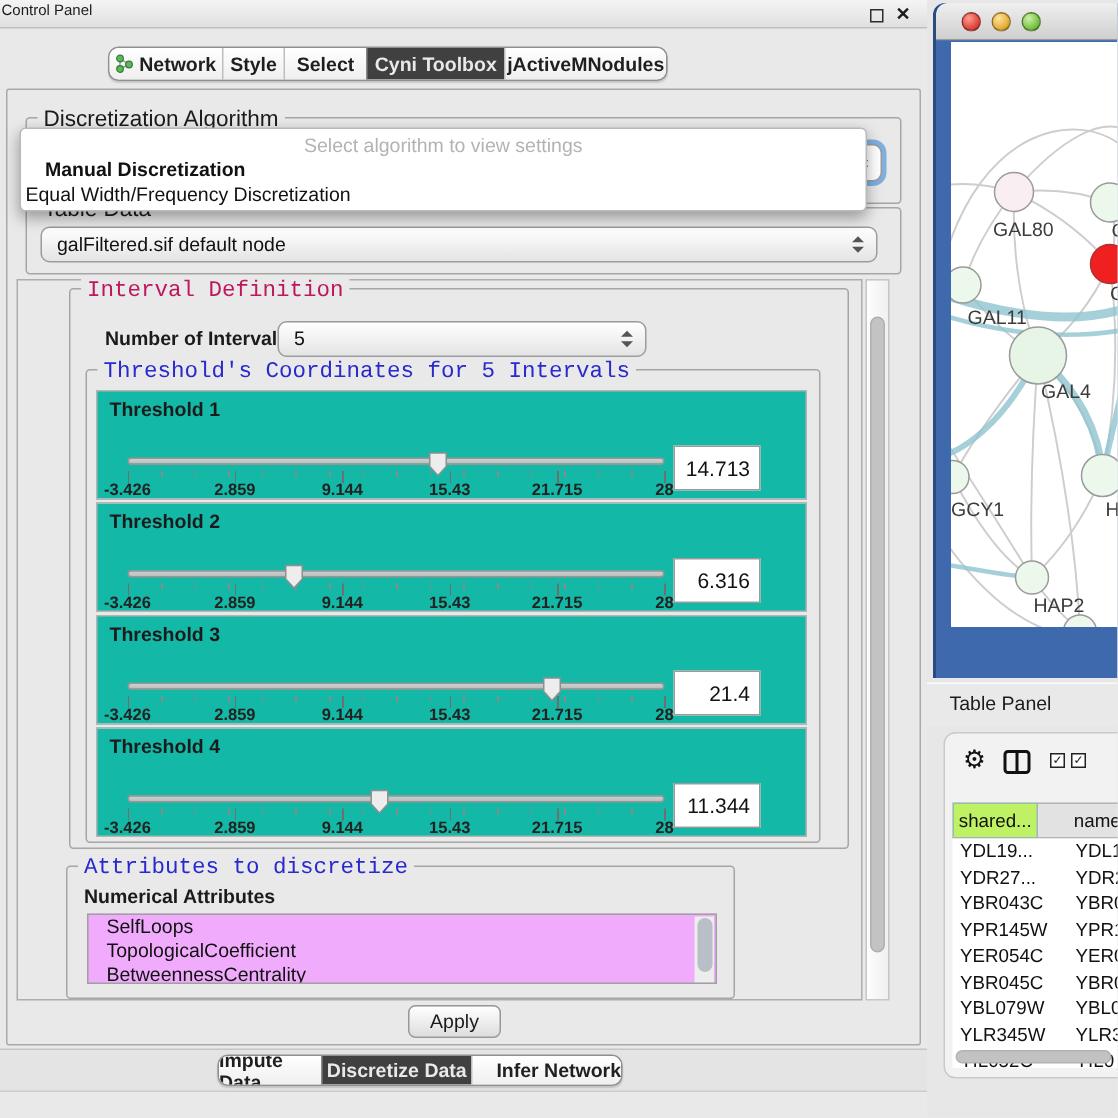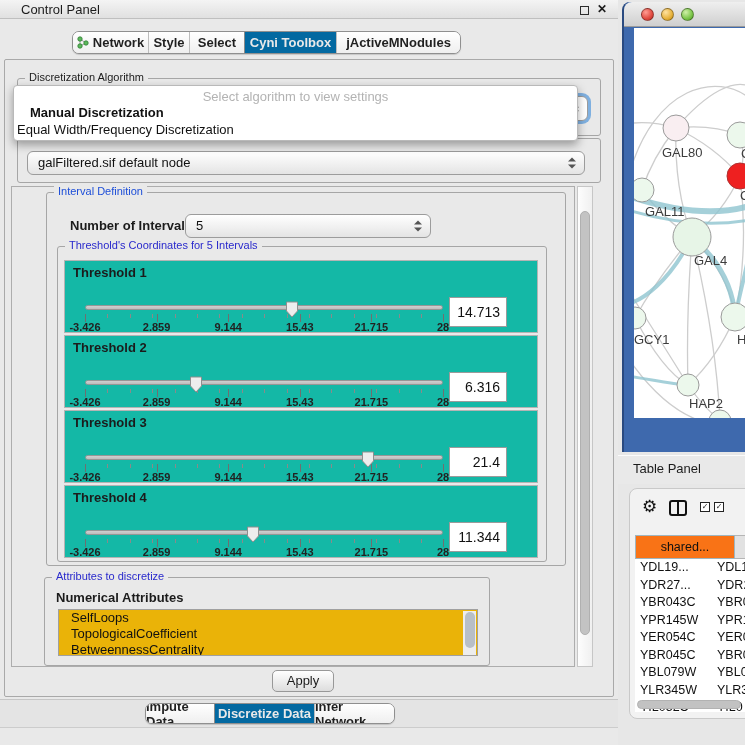--- a/index.html
+++ b/index.html
@@ -11,7 +11,7 @@
   #control-panel { position:absolute; left:0; top:0; width:618px; height:745px; background:#e9e9e9; }
   #cp-titlebar { position:absolute; left:0; top:0; width:618px; height:19px;
      background:linear-gradient(#f4f4f4,#e0e0e0); border-bottom:1px solid #bfbfbf; }
-  #cp-title { position:absolute; left:21px; top:2px; font-size:13px; color:#1c1c1c; }
+  #cp-title { position:absolute; left:1px; top:2px; font-size:10px; color:#1c1c1c; }
   #float-btn { position:absolute; left:580px; top:6px; width:9px; height:9px; border:1.5px solid #2c2c2c; background:transparent; }
   #close-btn { position:absolute; left:597px; top:2px; font-size:12px; font-weight:bold; color:#1c1c1c; }
 

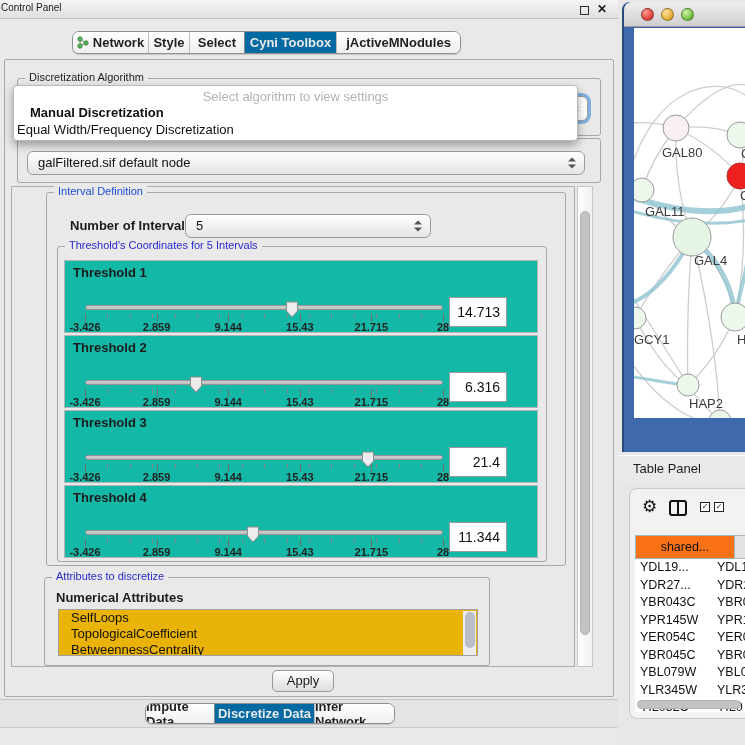--- a/index.html
+++ b/index.html
@@ -20,7 +20,7 @@
   .seg-item { display:flex; align-items:center; justify-content:center; gap:4px; font-size:13px; font-weight:bold; color:#1f1f1f;
          border-left:1px solid #bdbdbd; background:linear-gradient(#ffffff,#efefef); cursor:default; }
   .seg-item:first-child { border-left:none; }
-  .seg-item.sel { background:#0369a1; color:#e9e9e9; border-color:#8a8a8a; }
+  .seg-item.sel { background:#404040; color:#e9e9e9; border-color:#8a8a8a; }
 
   #outer-panel { position:absolute; left:4px; top:59px; width:610px; height:638px; border:1px solid #a9a9a9; border-radius:2px; background:#e9e9e9; }
 

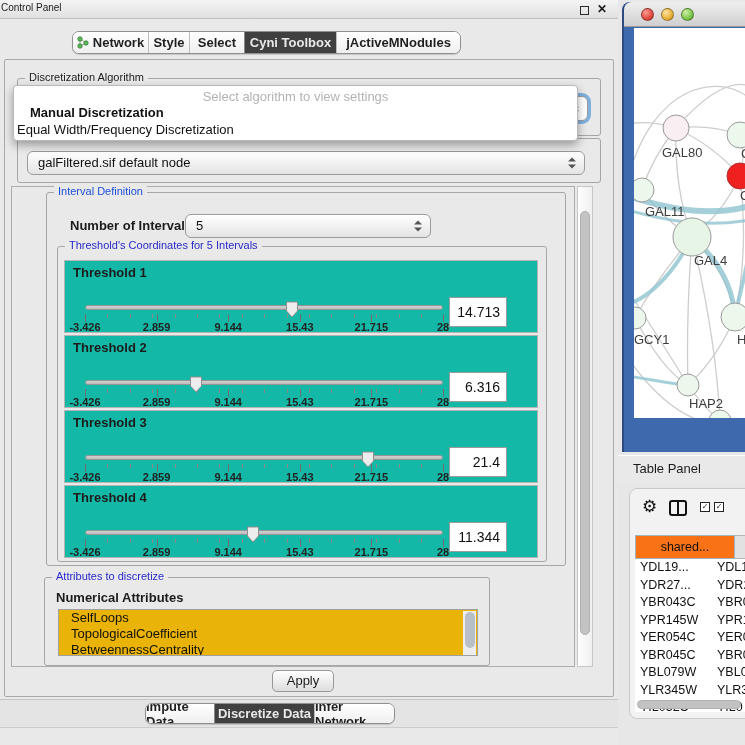--- a/index.html
+++ b/index.html
@@ -142,7 +142,7 @@
     <div class="seg-item sel" style="width:92px;">
       <span>Cyni Toolbox</span>
     </div>
-    <div class="seg-item" style="width:124px;text-align:right;">
+    <div class="seg-item" style="width:108px;text-align:right;">
       <span>jActiveMNodules</span>
     </div>
   </div>

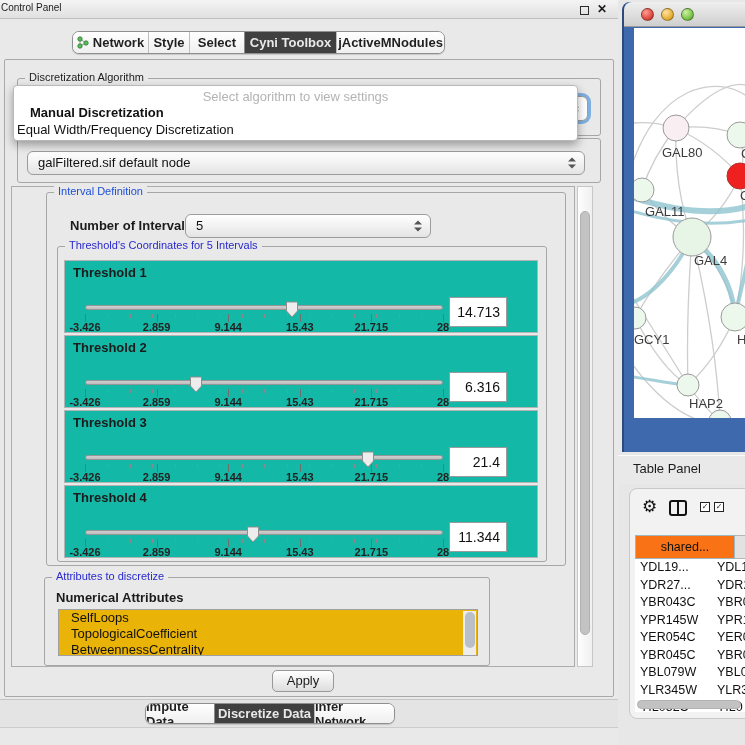--- a/index.html
+++ b/index.html
@@ -25,7 +25,7 @@
   #outer-panel { position:absolute; left:4px; top:59px; width:610px; height:638px; border:1px solid #a9a9a9; border-radius:2px; background:#e9e9e9; }
 
   .group { position:absolute; border:1px solid #a6a6a6; border-radius:3px; }
-  .group-title { position:absolute; top:-8px; left:7px; background:#e9e9e9; padding:0 4px; font-size:11px;text-align:right; }
+  .group-title { position:absolute; top:-8px; left:7px; background:#e9e9e9; padding:0 4px; font-size:15px;text-align:right; }
   .t-black { color:#1b1b1b; } .t-green { color:#1d4ed8; } .t-blue { color:#2929cc; }
 
   .combo { position:absolute; background:linear-gradient(#ffffff,#e4e4e4); border:1px solid #9c9c9c; border-radius:6px;

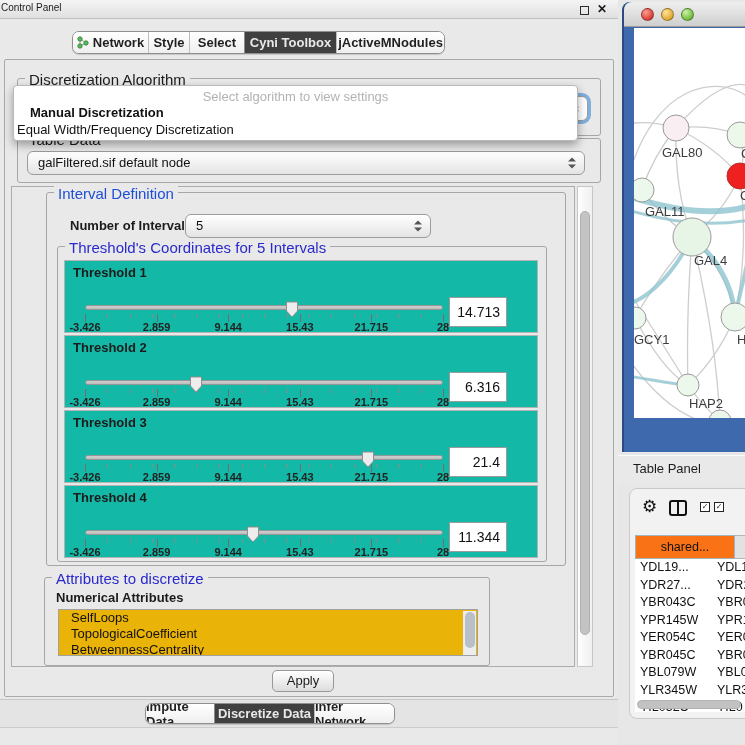--- a/index.html
+++ b/index.html
@@ -26,7 +26,7 @@
 
   .group { position:absolute; border:1px solid #a6a6a6; border-radius:3px; }
   .group-title { position:absolute; top:-8px; left:7px; background:#e9e9e9; padding:0 4px; font-size:15px;text-align:right; }
-  .t-black { color:#1b1b1b; } .t-green { color:#1d4ed8; } .t-blue { color:#2929cc; }
+  .t-black { color:#1b1b1b; } .t-green { color:#be185d;font-family:Liberation Mono, monospace; } .t-blue { color:#2929cc; }
 
   .combo { position:absolute; background:linear-gradient(#ffffff,#e4e4e4); border:1px solid #9c9c9c; border-radius:6px;
            font-size:13px; line-height:22px; padding-left:10px; color:#111; }

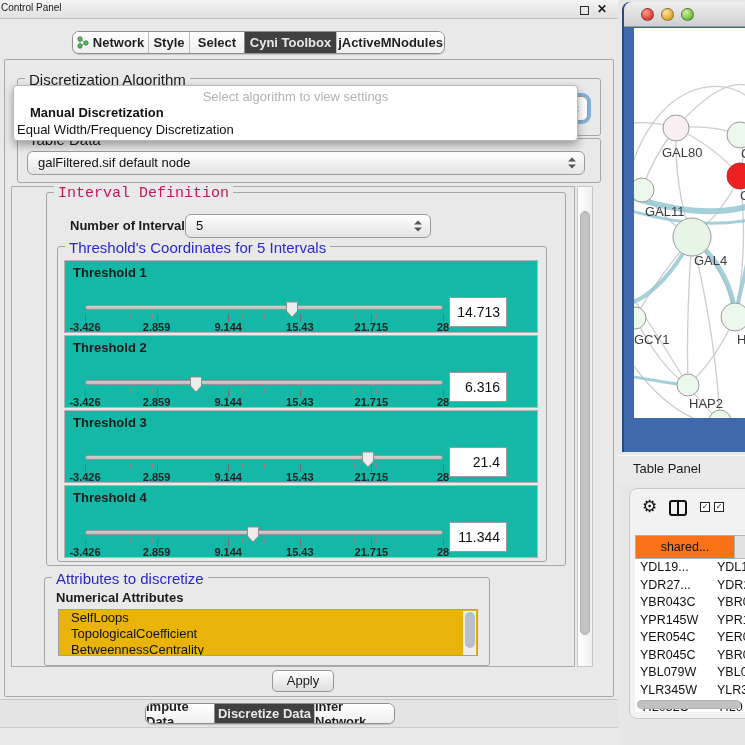--- a/index.html
+++ b/index.html
@@ -26,7 +26,7 @@
 
   .group { position:absolute; border:1px solid #a6a6a6; border-radius:3px; }
   .group-title { position:absolute; top:-8px; left:7px; background:#e9e9e9; padding:0 4px; font-size:15px;text-align:right; }
-  .t-black { color:#1b1b1b; } .t-green { color:#be185d;font-family:Liberation Mono, monospace; } .t-blue { color:#2929cc; }
+  .t-black { color:#1b1b1b; } .t-green { color:#be185d;font-family:Liberation Mono, monospace; } .t-blue { color:#2929cc;font-family:Liberation Mono, monospace; }
 
   .combo { position:absolute; background:linear-gradient(#ffffff,#e4e4e4); border:1px solid #9c9c9c; border-radius:6px;
            font-size:13px; line-height:22px; padding-left:10px; color:#111; }

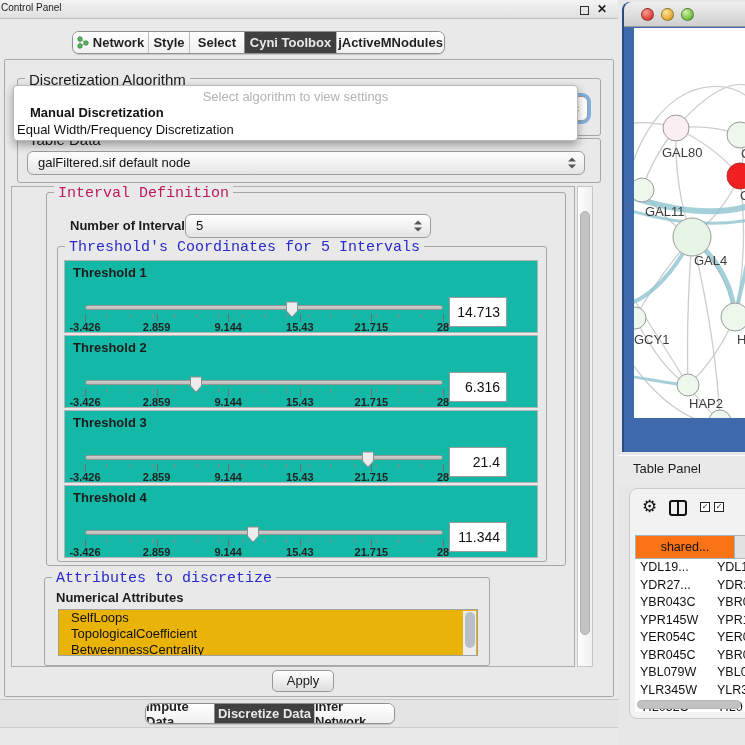--- a/index.html
+++ b/index.html
@@ -101,7 +101,7 @@
 
   #tbl-header { position:absolute; left:635px; top:535px; height:24px; display:flex; }
   .hcell { border:1px solid #9fb6c0; font-size:12.5px; text-align:center; line-height:22px; color:#111; }
-  #hc1 { width:100px; background:#f97316; }
+  #hc1 { width:57px; background:#bef264; }
   #hc2 { width:80px; background:#e2e2e2; border-color:#b5b5b5; border-left:none; }
   #tbl-body { position:absolute; left:635px; top:559px; width:157px; height:153px; background:#fff; overflow:hidden; }
   .trow { display:flex; height:17.5px; }

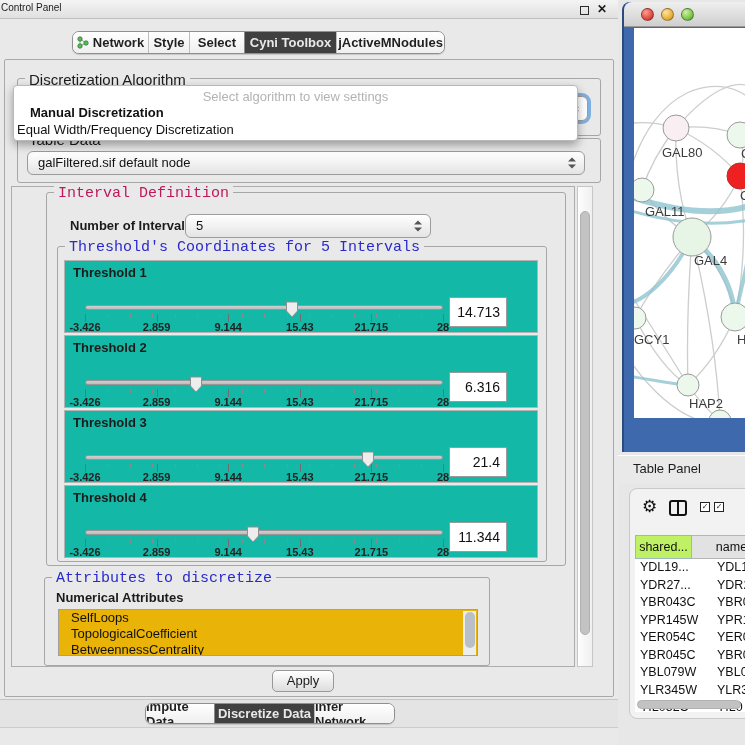--- a/index.html
+++ b/index.html
@@ -63,7 +63,7 @@
   .valbox { position:absolute; left:384px; top:36px; width:58px; height:30px; background:#fff; border:1px solid #9b9b9b;
             font-size:14px; text-align:right; padding-right:6px; line-height:28px; color:#111; }
 
-  #attr-list { position:absolute; left:58px; top:609px; width:420px; height:47px; background:#eab308; border:1px solid #a0a0a0; overflow:hidden; }
+  #attr-list { position:absolute; left:58px; top:609px; width:420px; height:47px; background:#f0abfc; border:1px solid #a0a0a0; overflow:hidden; }
   #attr-list .item { padding-left:12px; font-size:13px; line-height:16px; color:#111; }
   #attr-scroll { position:absolute; right:1px; top:1px; width:13px; height:44px; background:#ededed; }
   #attr-scroll .thumb { position:absolute; left:1.5px; top:1px; width:10px; height:36px; border-radius:5px; background:#b8bfc7; }

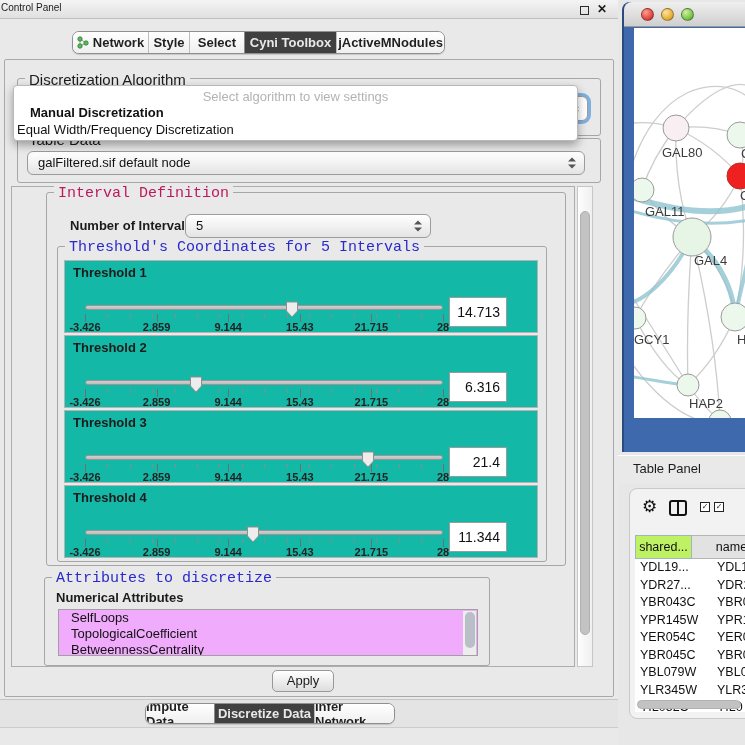--- a/index.html
+++ b/index.html
@@ -295,7 +295,7 @@
     <div class="seg-item sel" style="width:100px;">
       <span>Discretize Data</span>
     </div>
-    <div class="seg-item" style="width:80px;justify-content:flex-end;">
+    <div class="seg-item" style="width:100px;justify-content:flex-end;">
       <span>Infer Network</span>
     </div>
   </div>

